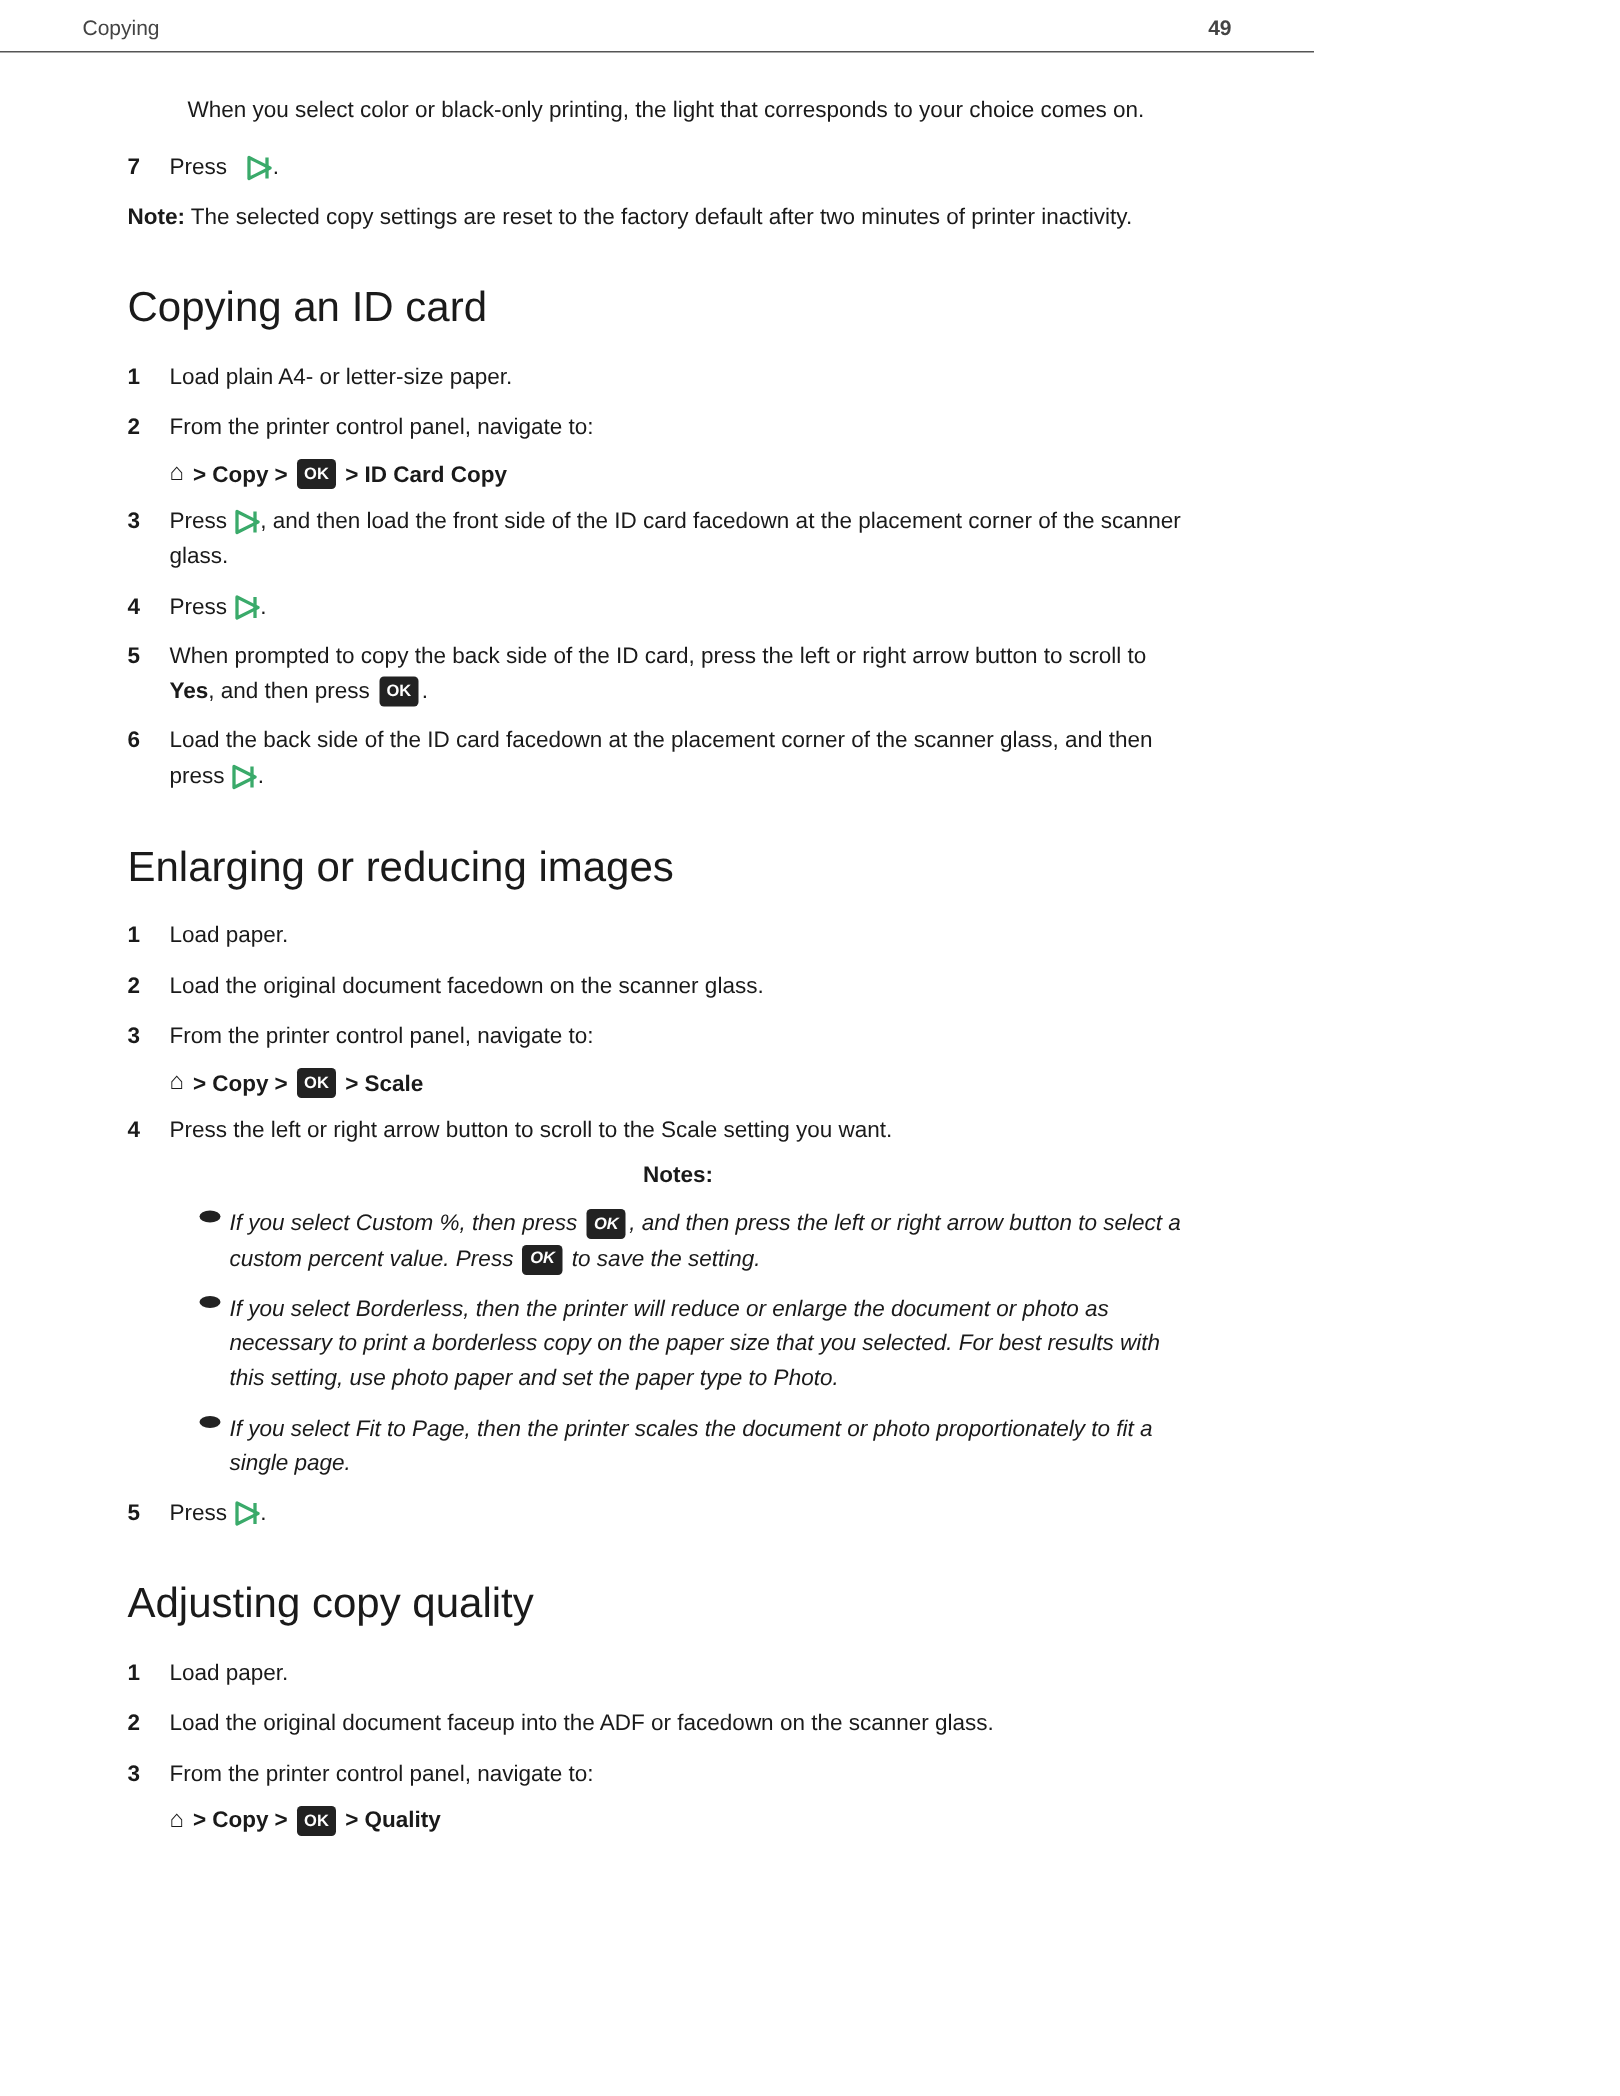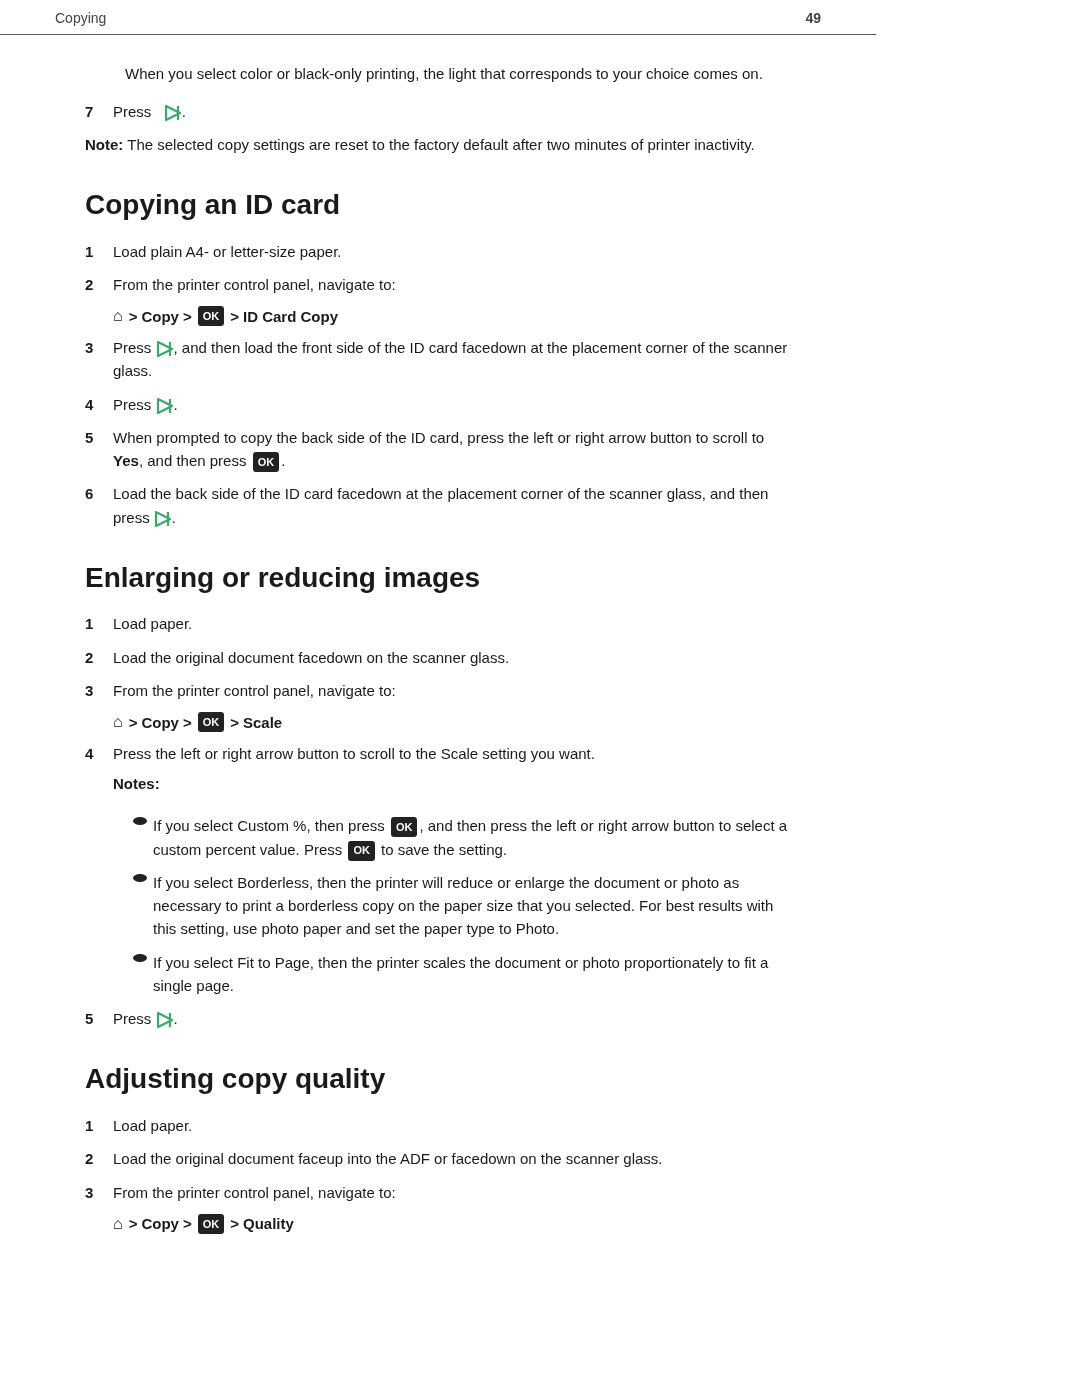--- a/index.html
+++ b/index.html
@@ -89,7 +89,7 @@
 
     .section-heading {
       font-size: 28px;
-      font-weight: bold;
+      font-weight: normal;
       margin-top: 32px;
       margin-bottom: 18px;
       line-height: 1.2;

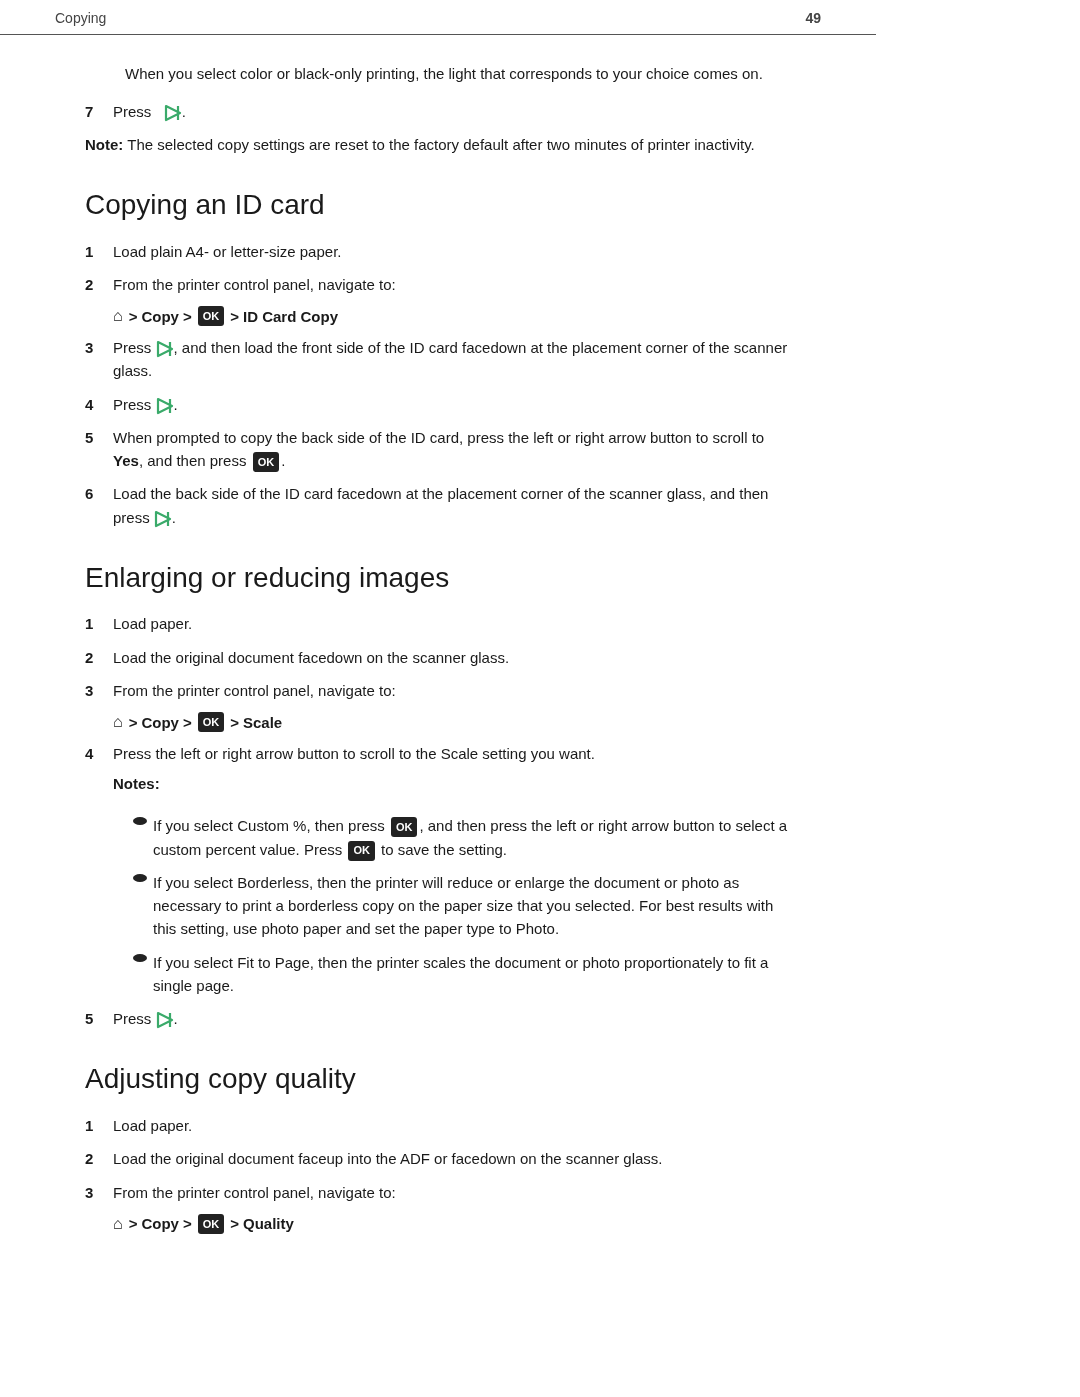--- a/index.html
+++ b/index.html
@@ -313,7 +313,7 @@
       <span class="step-content">Press the left or right arrow button to scroll to the Scale setting you want.</span>
     </div>
 
-    <div style="margin-left: 28px; margin-top: 8px; margin-bottom: 22px;">
+    <div style="margin-left: 28px; margin-top: 8px; margin-bottom: 12px; text-align: center;">
       <span class="notes-label">Notes:</span>
     </div>
 

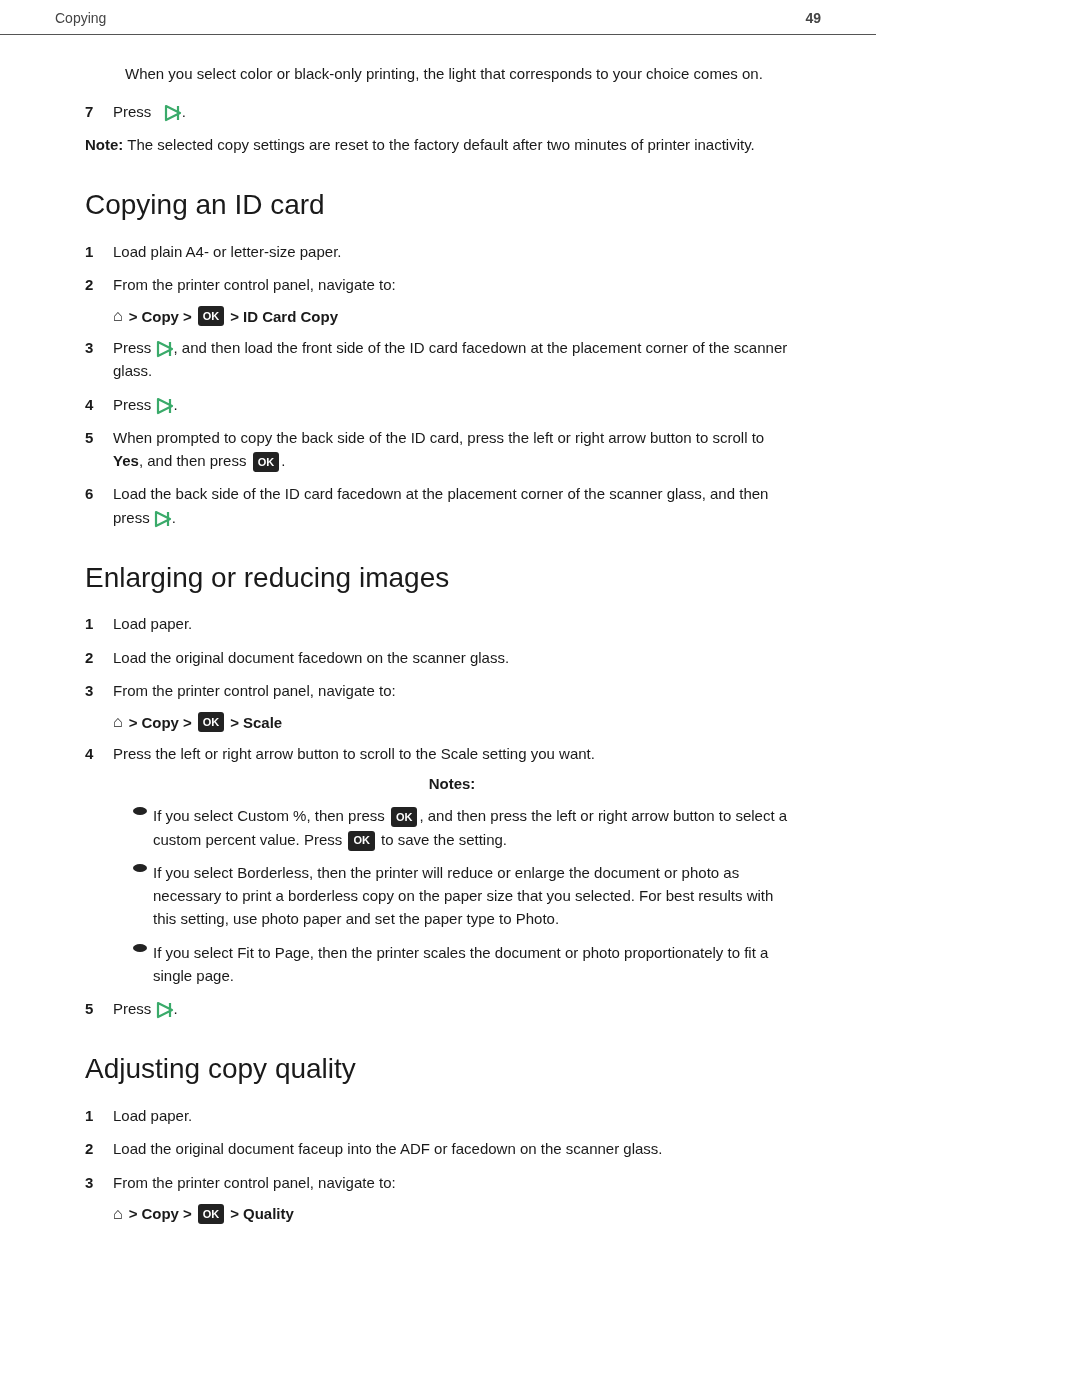--- a/index.html
+++ b/index.html
@@ -160,6 +160,7 @@
       margin-bottom: 10px;
       font-size: 15px;
       line-height: 1.55;
+      font-style: italic;
     }
 
     .bullet-dot {

